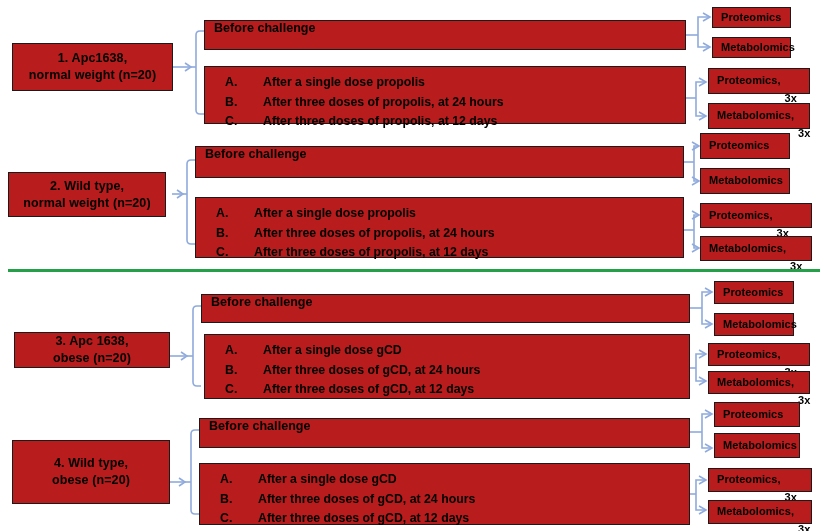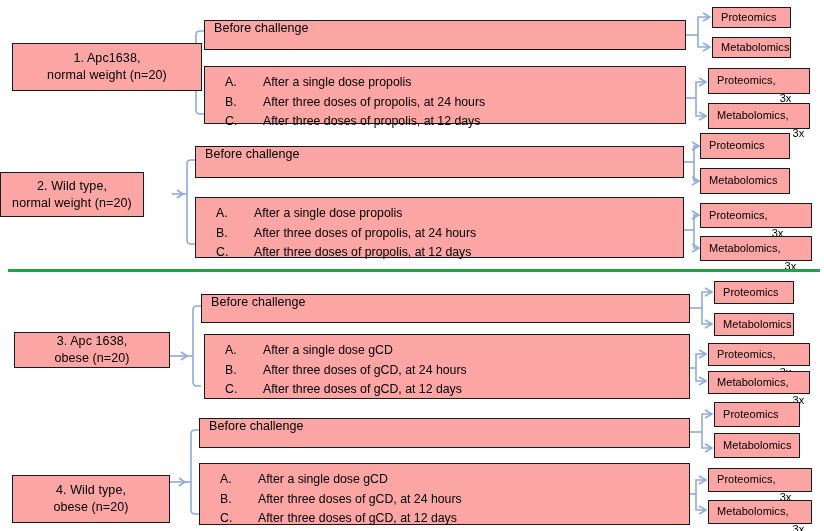--- a/index.html
+++ b/index.html
@@ -23,10 +23,11 @@
     position: absolute;
     box-sizing: border-box;
     border: 1.5px solid #1a1a1a;
-    background: #fca5a5;
+    background: #b91c1c;
     color: #000000;
     font-size: 12px;
     line-height: 1.25;
+    font-weight: bold;
   }
   
   .cohort-box {

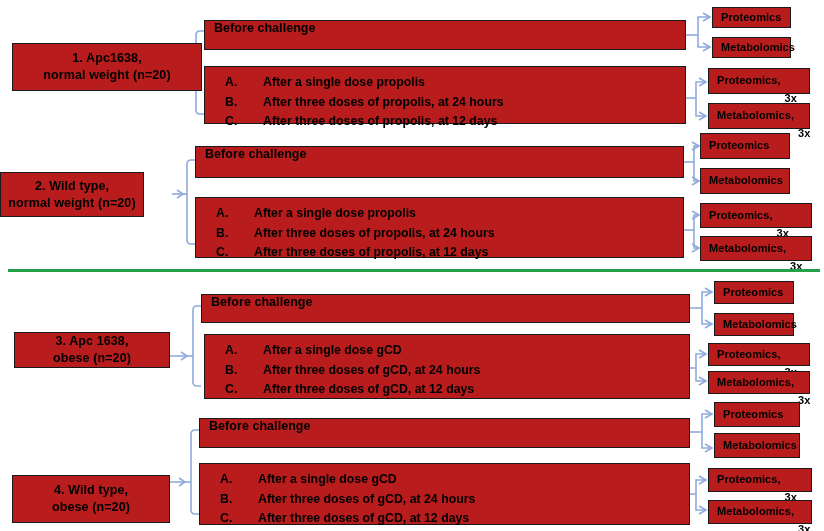--- a/index.html
+++ b/index.html
@@ -186,7 +186,7 @@
     <path class="conn-head" d="M699,506 L706,510 L699,514"></path>
   </svg>
 
-  <div class="box cohort-box" style="left:12px; top:43px; width:190px; height:48px;">
+  <div class="box cohort-box" style="left:12px; top:43px; width:161px; height:48px;">
     <span class="cohort-line">1. Apc1638,</span>
     <span class="cohort-line">normal weight (n=20)</span>
   </div>

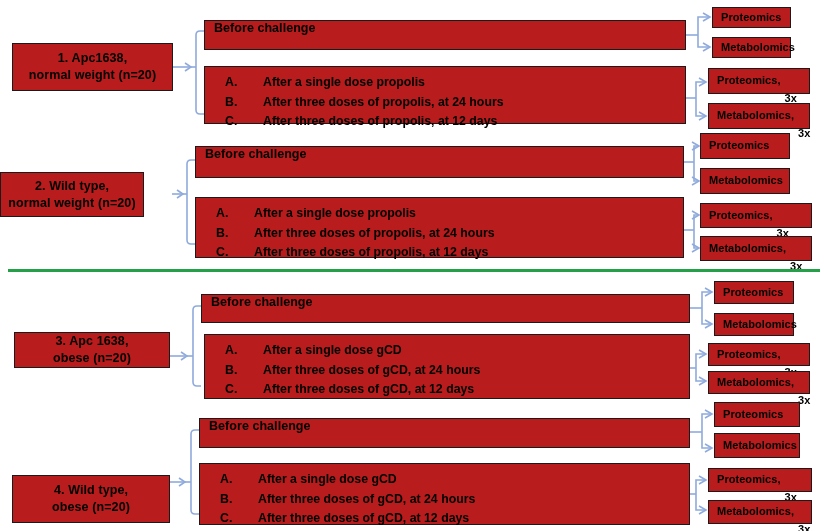--- a/index.html
+++ b/index.html
@@ -227,7 +227,7 @@
     <span class="assay-rep">3x</span>
   </div>
 
-  <div class="box cohort-box" style="left:0; top:172px; width:144px; height:45px;">
+  <div class="box cohort-box" style="left:8px; top:172px; width:158px; height:45px;">
     <span class="cohort-line">2. Wild type,</span>
     <span class="cohort-line">normal weight (n=20)</span>
   </div>

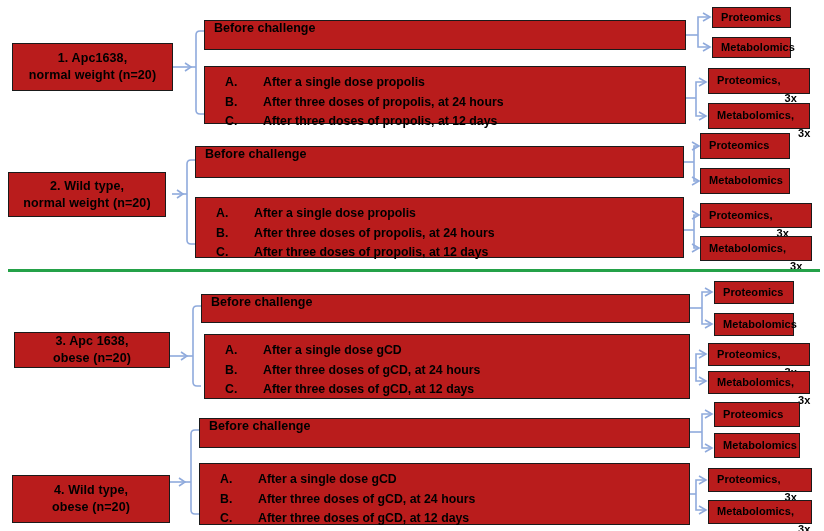--- a/index.html
+++ b/index.html
@@ -311,7 +311,7 @@
     <span class="assay-rep">3x</span>
   </div>
 
-  <div class="box cohort-box" style="left:12px; top:475px; width:158px; height:48px;">
+  <div class="box cohort-box" style="left:12px; top:440px; width:158px; height:64px;">
     <span class="cohort-line">4. Wild type,</span>
     <span class="cohort-line">obese (n=20)</span>
   </div>

